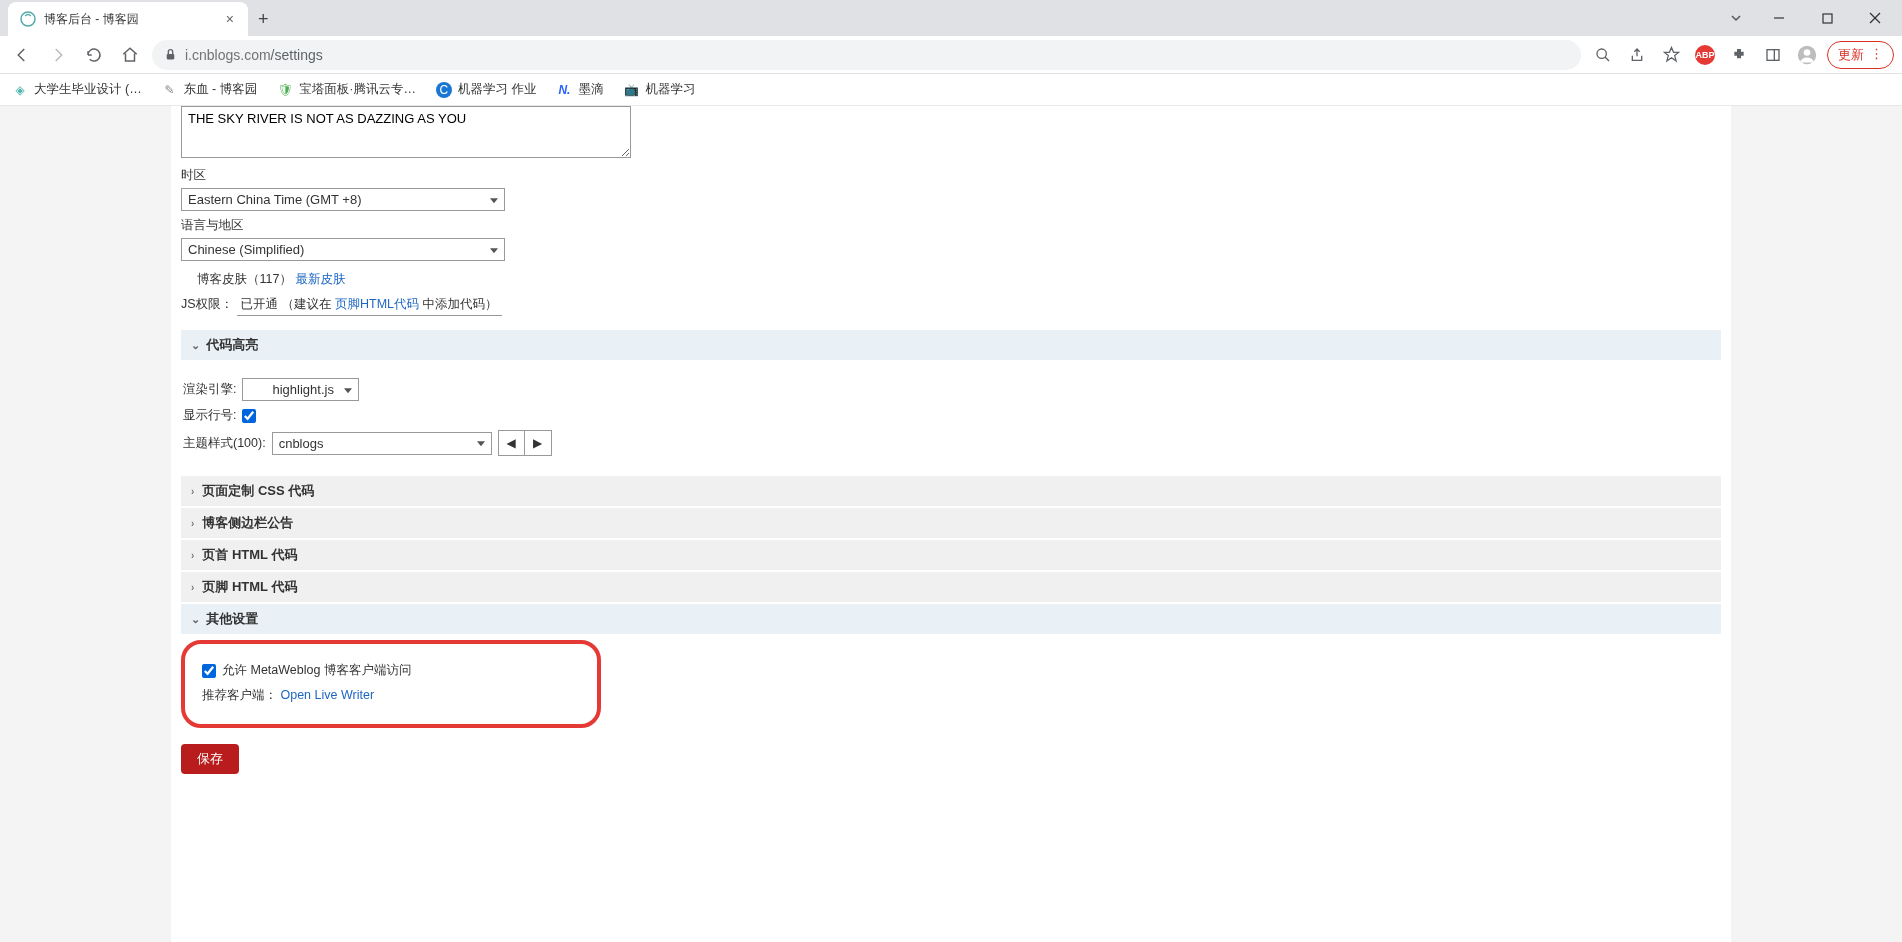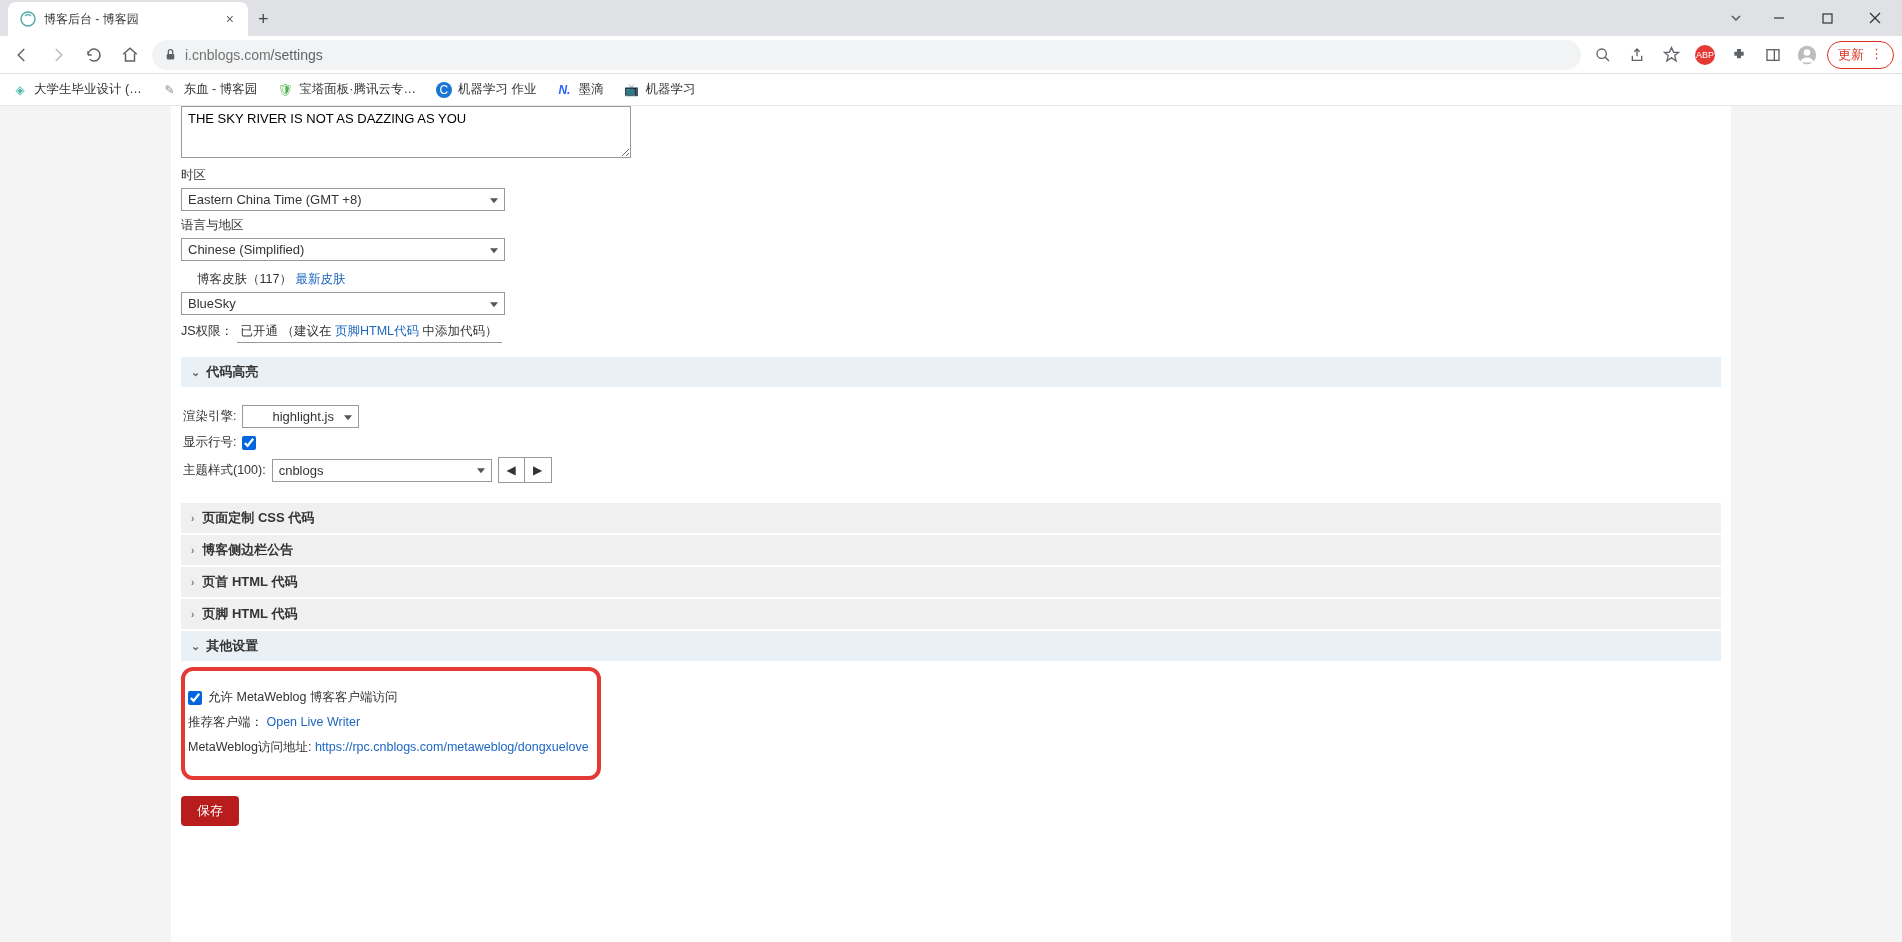--- a/index.html
+++ b/index.html
@@ -27,7 +27,7 @@
     .url-text .path { color: #5f6368; }
     .addr-icons { display: flex; gap: 6px; align-items: center; }
     .addr-icon { width: 28px; height: 28px; display: flex; align-items: center; justify-content: center; color: #5f6368; cursor: pointer; border-radius: 4px; }
-    .abp { background: #e53935; color:#fff; border-radius: 50%; font-size: 9px; font-weight: normal; width:20px; height:20px; display:flex; align-items:center; justify-content:center;}
+    .abp { background: #e53935; color:#fff; border-radius: 50%; font-size: 9px; font-weight: bold; width:20px; height:20px; display:flex; align-items:center; justify-content:center;}
     .update-btn { border: 1px solid #d93025; color: #d93025; border-radius: 14px; padding: 4px 10px; font-size: 13px; display: flex; align-items: flex-start; gap: 6px; cursor:pointer; }
     .three-dots-v { color: #d93025; }
     

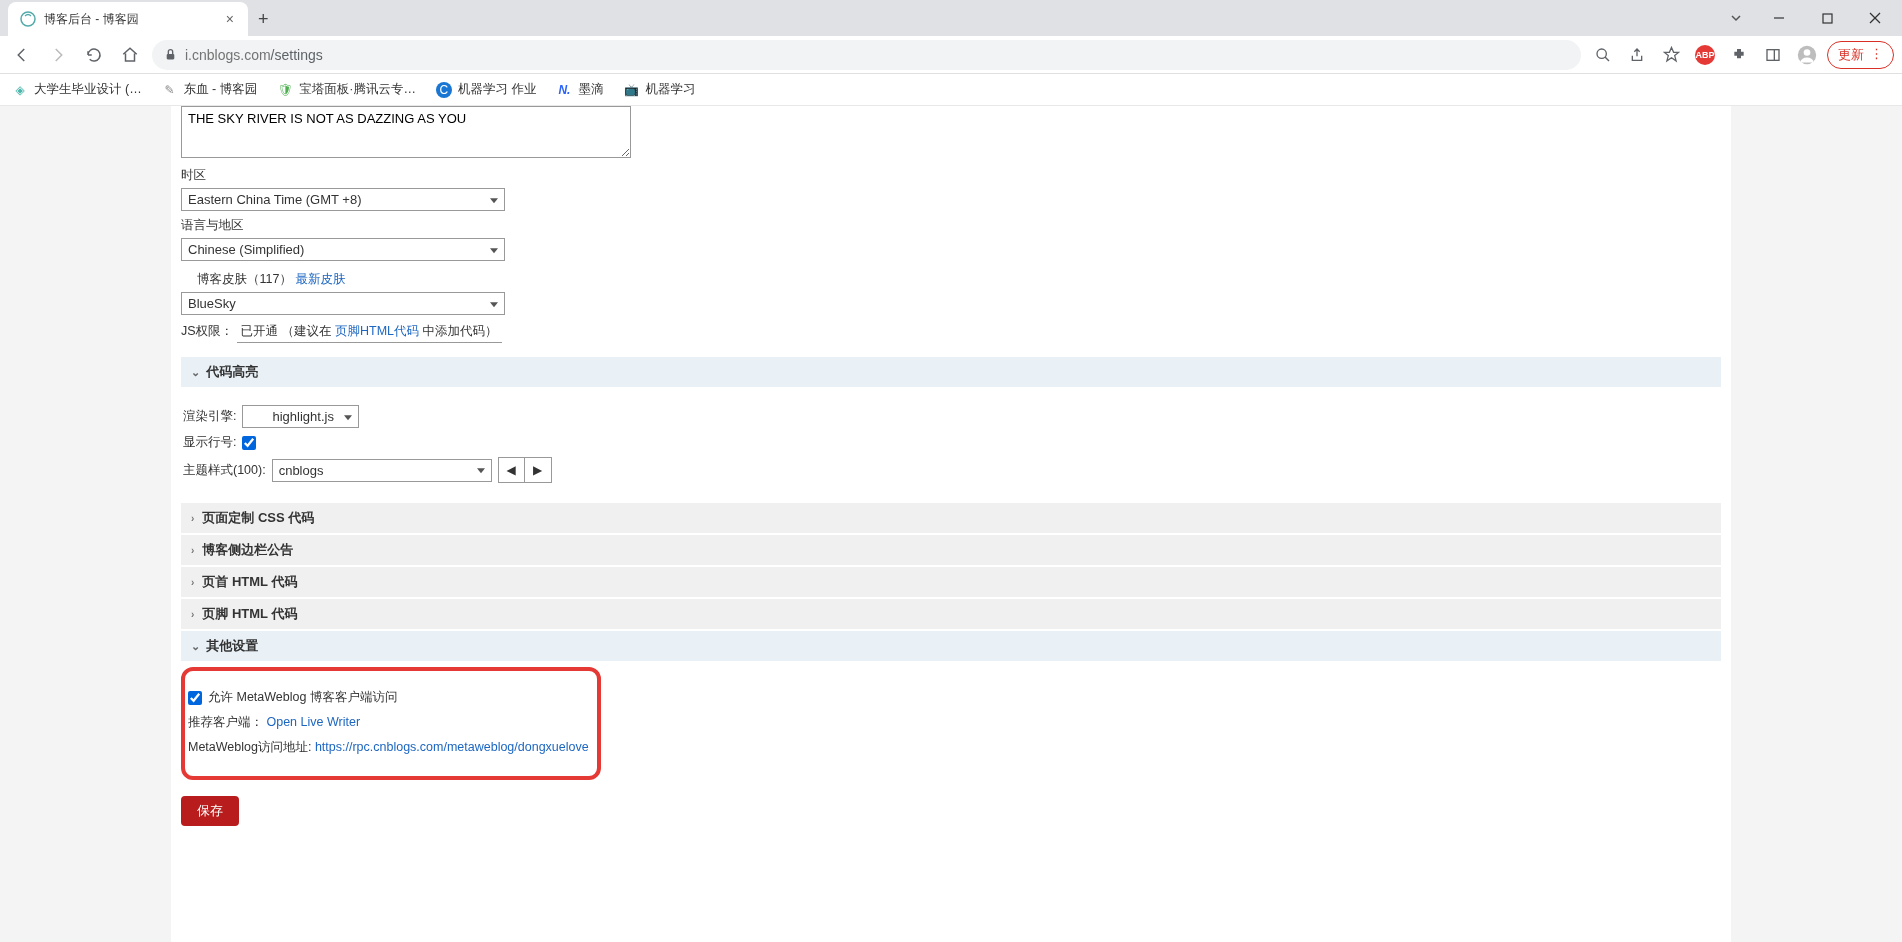--- a/index.html
+++ b/index.html
@@ -233,7 +233,6 @@
         <span>博客皮肤</span><span class="count">（117）</span>
         <a class="link">最新皮肤</a>
       </div>
-      <div class="select-box"><span>BlueSky</span></div>
       
       <div class="js-row">
         <span>JS权限：</span>

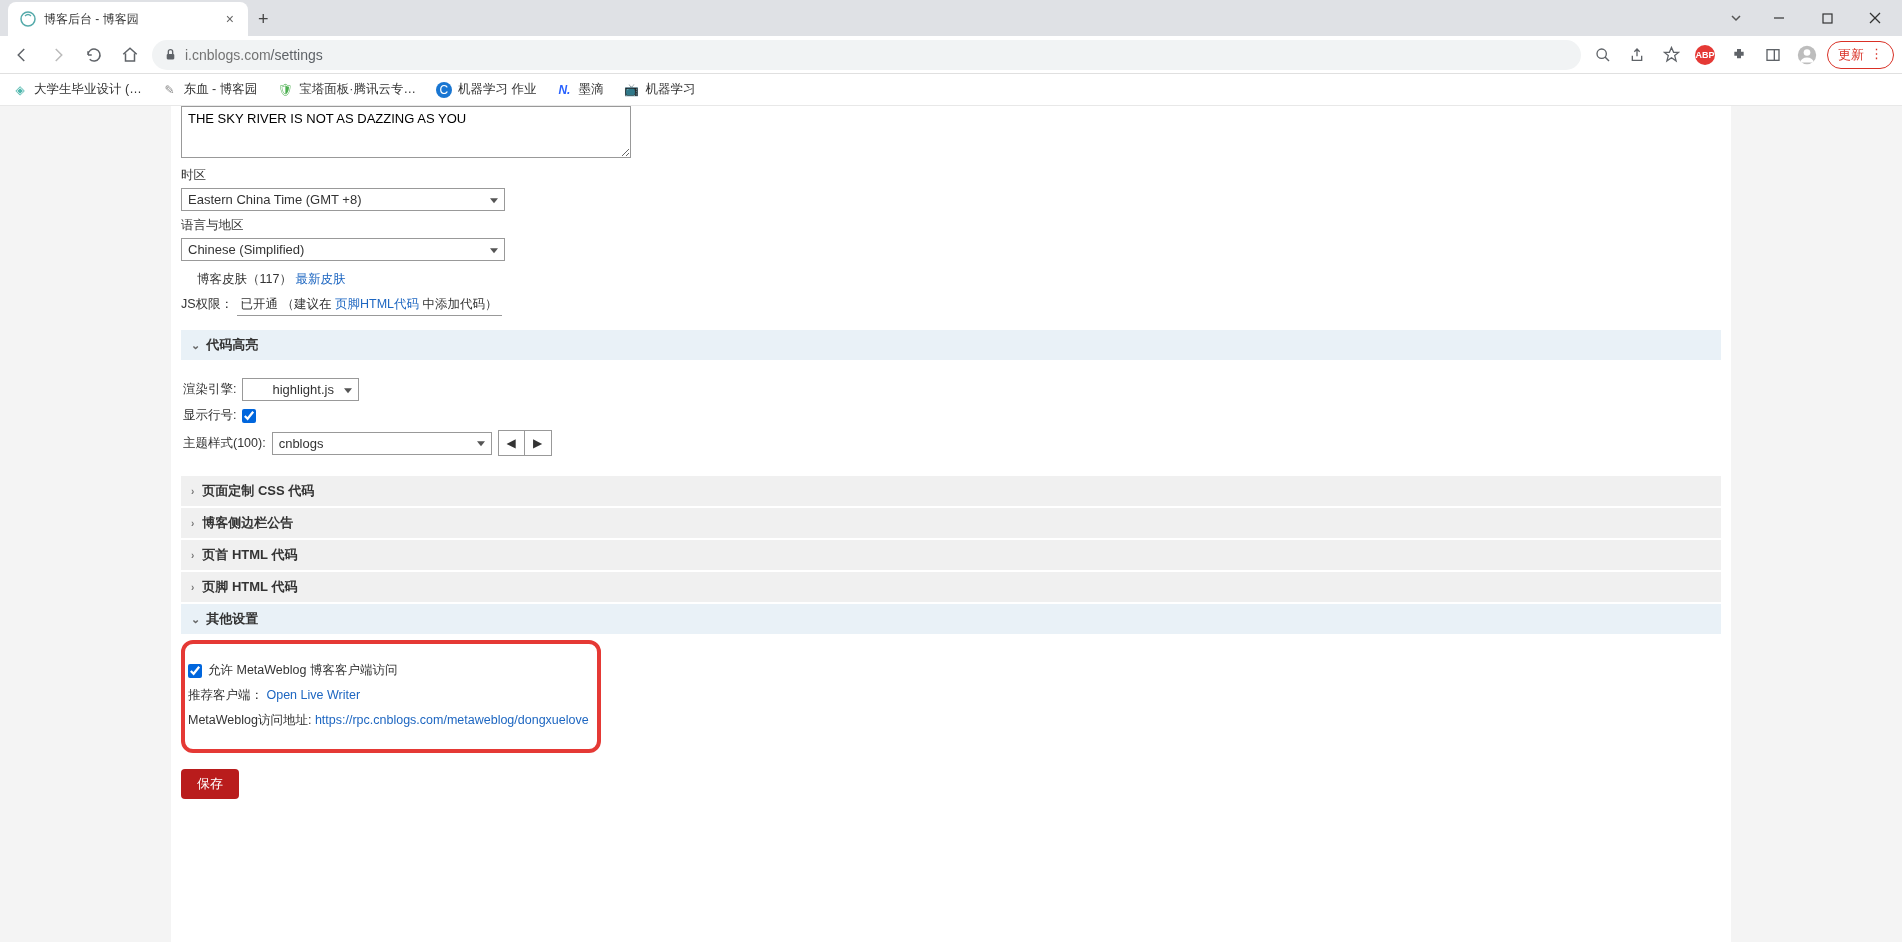--- a/index.html
+++ b/index.html
@@ -68,7 +68,7 @@
     .sec-collapse { background: #f0f0f0; padding: 6px 10px; font-size: 13px; font-weight: bold; color: #333; display: flex; align-items: center; gap: 8px; cursor: pointer; margin-bottom: 2px; }
     .expand-icon { font-size: 10px; color: #777; }
     
-    .highlight-box { border: 4px solid #e53935; border-radius: 12px; padding: 12px 3px; margin: 6px 0; width: 420px;}
+    .highlight-box { border: 4px solid #e53935; border-radius: 20px; padding: 12px 17px; margin: 6px 0; width: 420px;}
     .meta-row { font-size: 12.5px; margin: 8px 0; }
     
     .save-btn { background: #b91c1c; color: #fff; border: none; border-radius: 4px; padding: 6px 16px; font-size: 13px; cursor: pointer; margin-top: 10px; }

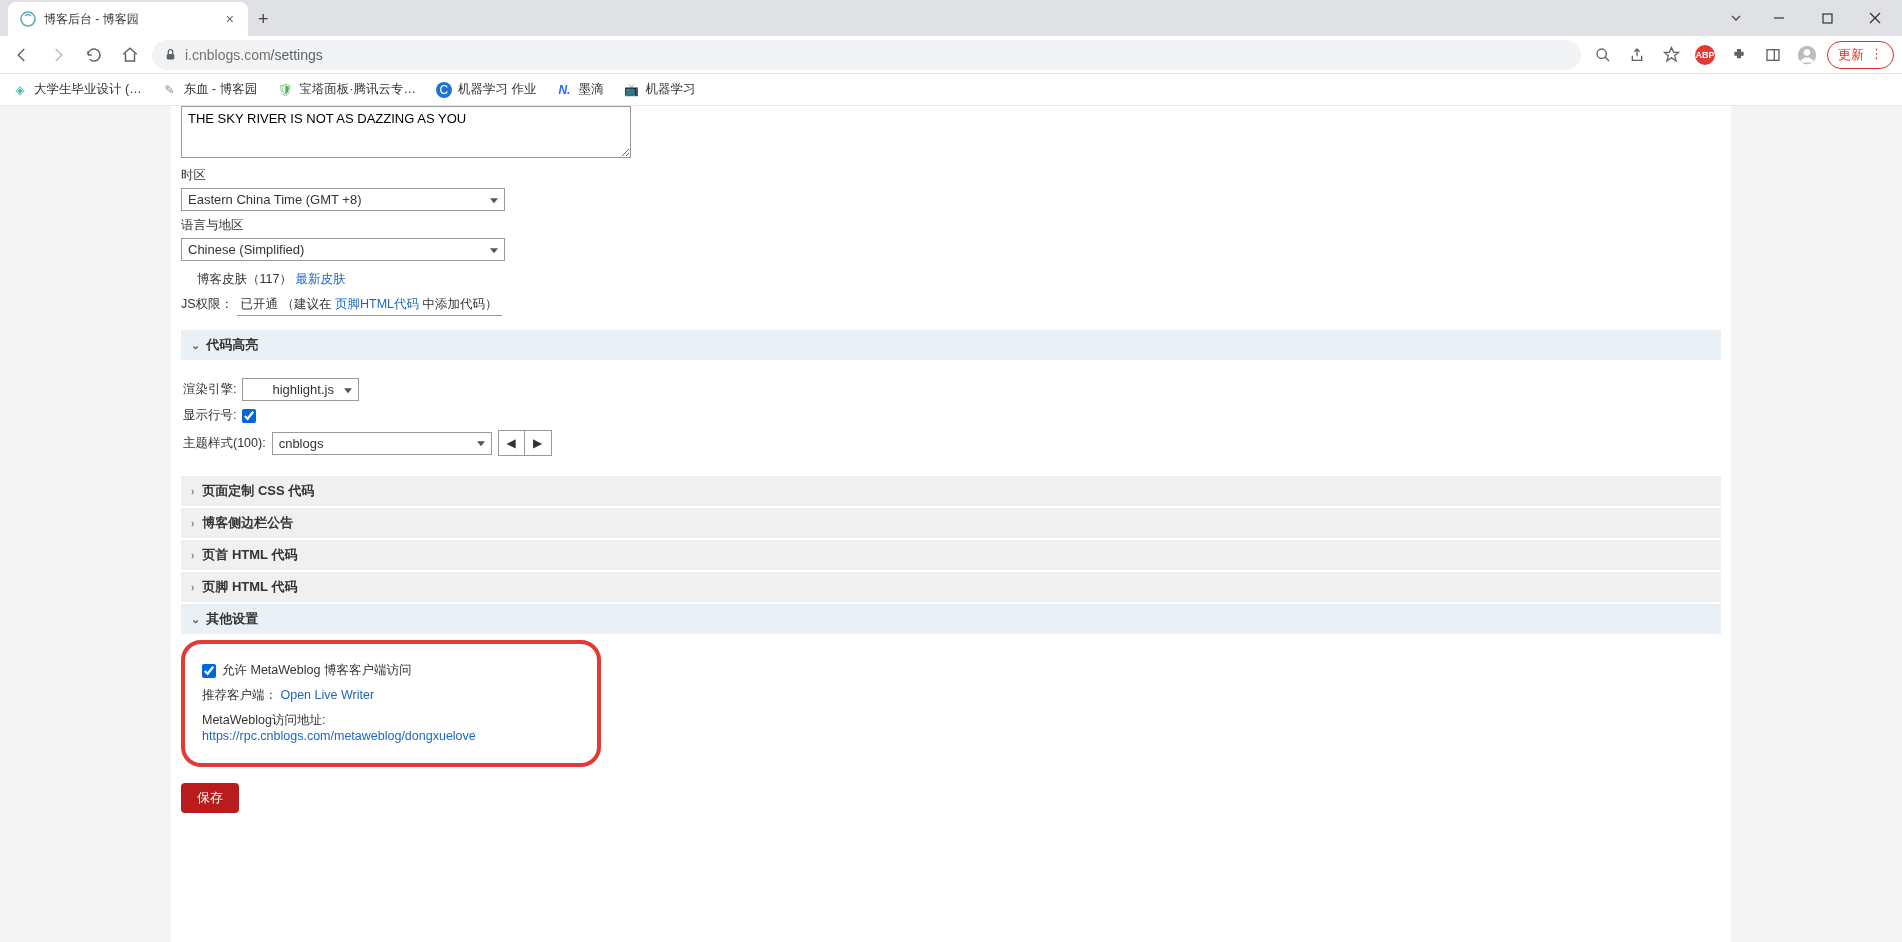--- a/index.html
+++ b/index.html
@@ -296,9 +296,6 @@
           <span>推荐客户端：</span>
           <a class="link">Open Live Writer</a>
         </div>
-        <div class="meta-row">
-          <span>MetaWeblog访问地址: </span><a class="link">https://rpc.cnblogs.com/metaweblog/dongxuelove</a>
-        </div>
       </div>
       
       <button class="save-btn">保存</button>

